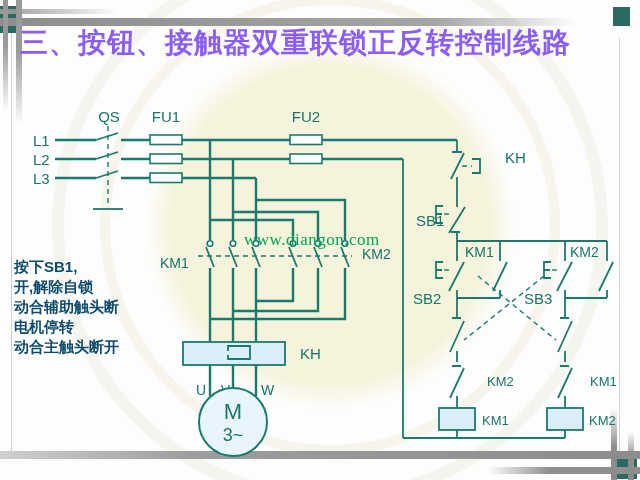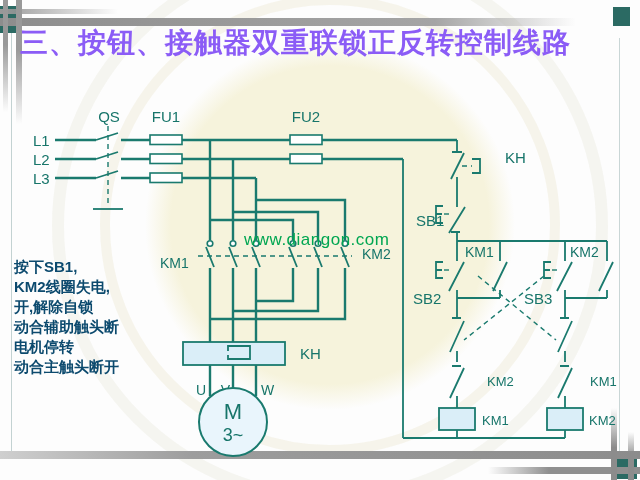--- a/index.html
+++ b/index.html
@@ -42,7 +42,7 @@
   .annotation{position:absolute;left:14px;top:257px;width:160px;z-index:4;
     font-size:15px;font-weight:bold;color:#0c4a6e;line-height:20px;}
   .watermark{position:absolute;left:244px;top:230px;z-index:5;
-    font-family:Liberation Sans, sans-serif;font-size:17px;color:#00a651;letter-spacing:.5px;white-space:nowrap;}
+    font-family:Liberation Serif, serif;font-size:17px;color:#00a651;letter-spacing:.5px;white-space:nowrap;}
   
   #circuit{position:absolute;left:0;top:0;z-index:4;}
   .w{stroke:#1a7a6e;stroke-width:2.4;fill:none;}

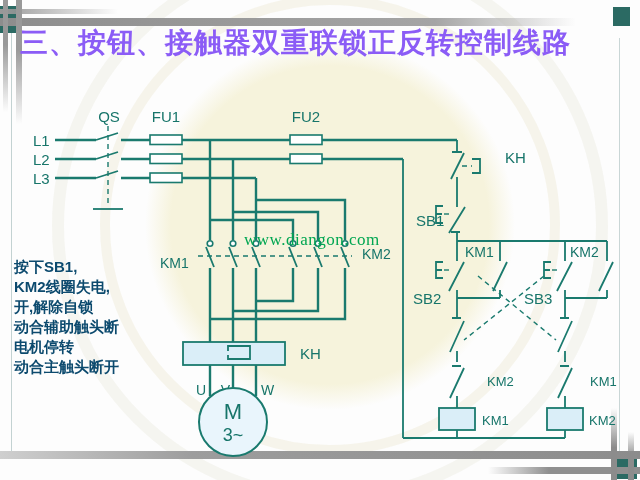--- a/index.html
+++ b/index.html
@@ -83,7 +83,6 @@
 
   <div class="annotation">
     <div>按下SB1,</div>
-    <div>KM2线圈失电,</div>
     <div>开,解除自锁</div>
     <div>动合辅助触头断</div>
     <div>电机停转</div>

